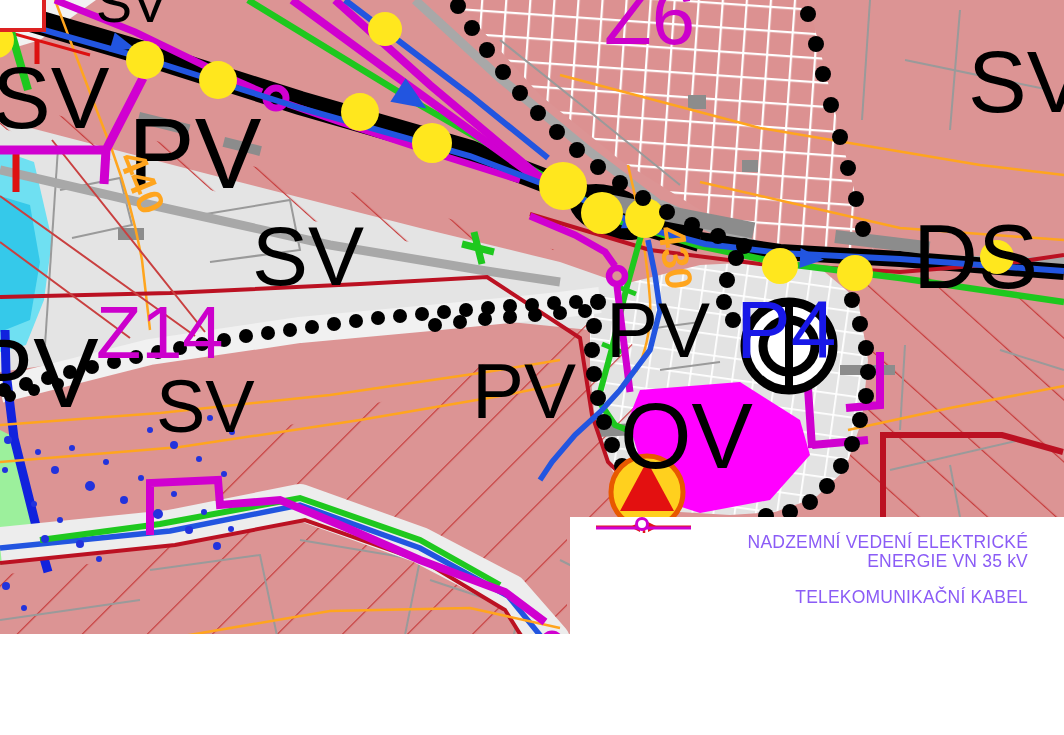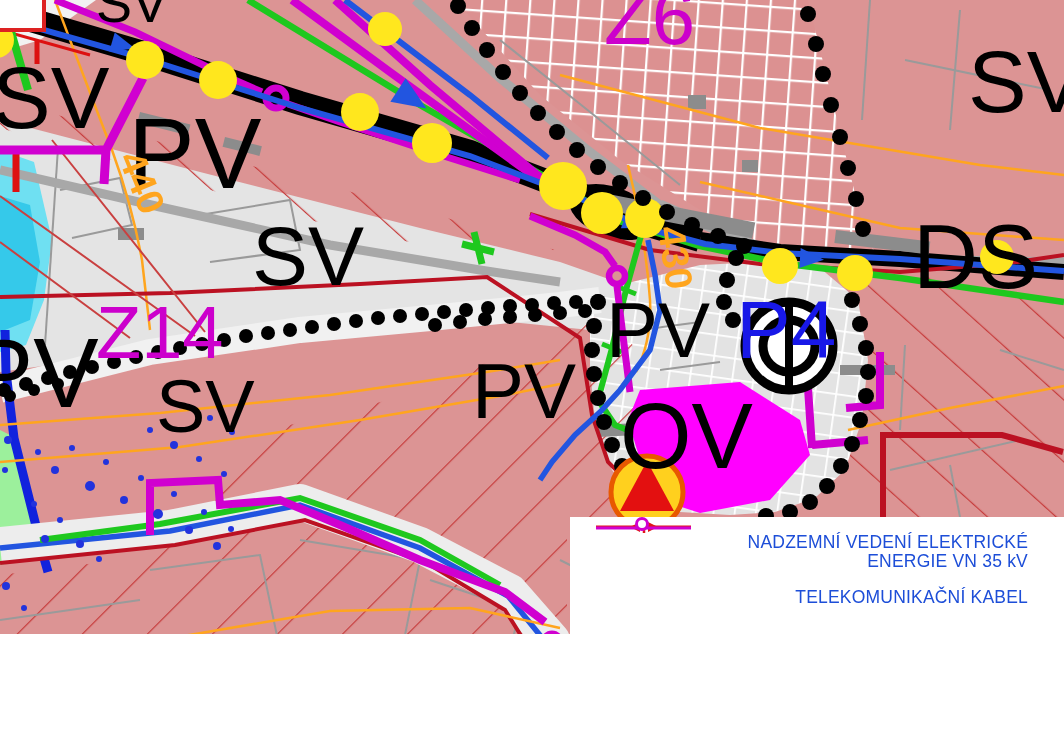--- a/index.html
+++ b/index.html
@@ -14,7 +14,7 @@
         padding-right:36px;margin-bottom:27px;}
   .lrow.first{margin-bottom:17px;}
   .llabel{width:330px;text-align:right;font-size:17.5px;line-height:1.08;
-          color:#1d4ed8;letter-spacing:.2px;white-space:pre-line;}
+          color:#8b5cf6;letter-spacing:.2px;white-space:pre-line;}
   .lsym{width:95px;height:20px;margin-left:26px;flex:none;}
 </style>
 </head>

